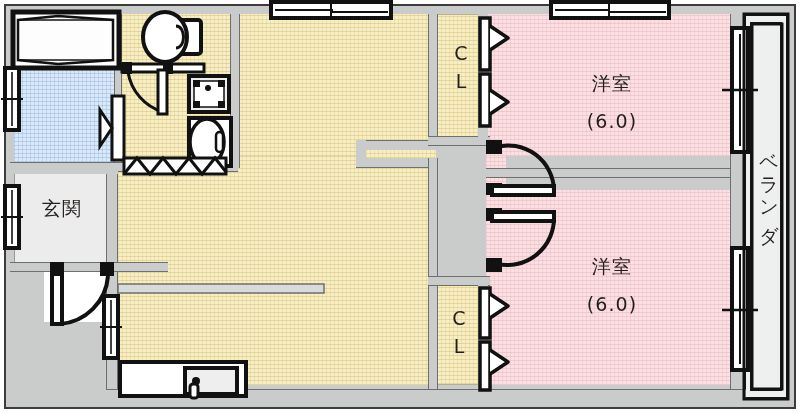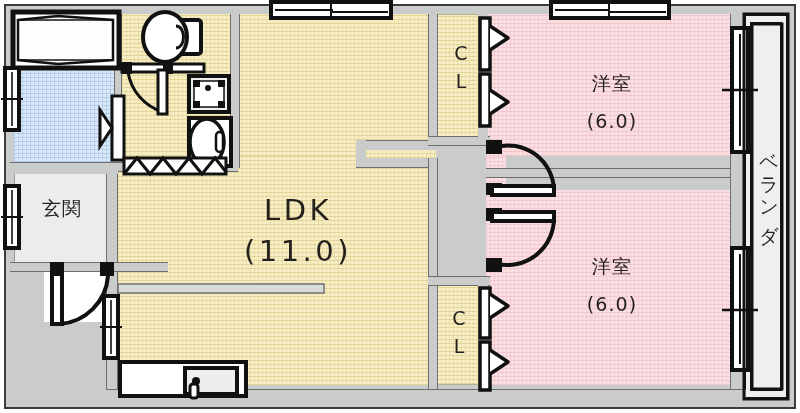--- a/index.html
+++ b/index.html
@@ -265,7 +265,6 @@
 
   </svg>
 
-  <div class="lab lab-ldk" style="left:238px;top:193px;width:120px;">LDK</div>
   <div class="lab lab-ldk" style="left:228px;top:234px;width:140px;">(11.0)</div>
 
   <div class="lab lab-room" style="left:552px;top:72px;width:120px;">洋室</div>

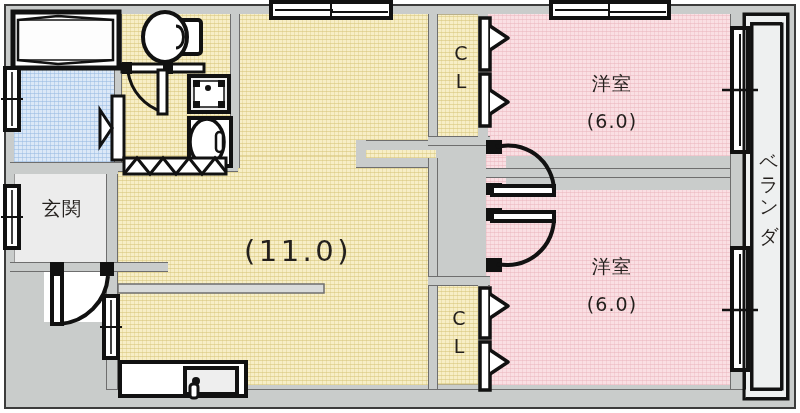--- a/index.html
+++ b/index.html
@@ -265,7 +265,6 @@
 
   </svg>
 
-  <div class="lab lab-ldk" style="left:228px;top:234px;width:140px;">(11.0)</div>
 
   <div class="lab lab-room" style="left:552px;top:72px;width:120px;">洋室</div>
   <div class="lab lab-room" style="left:552px;top:110px;width:120px;">(6.0)</div>

